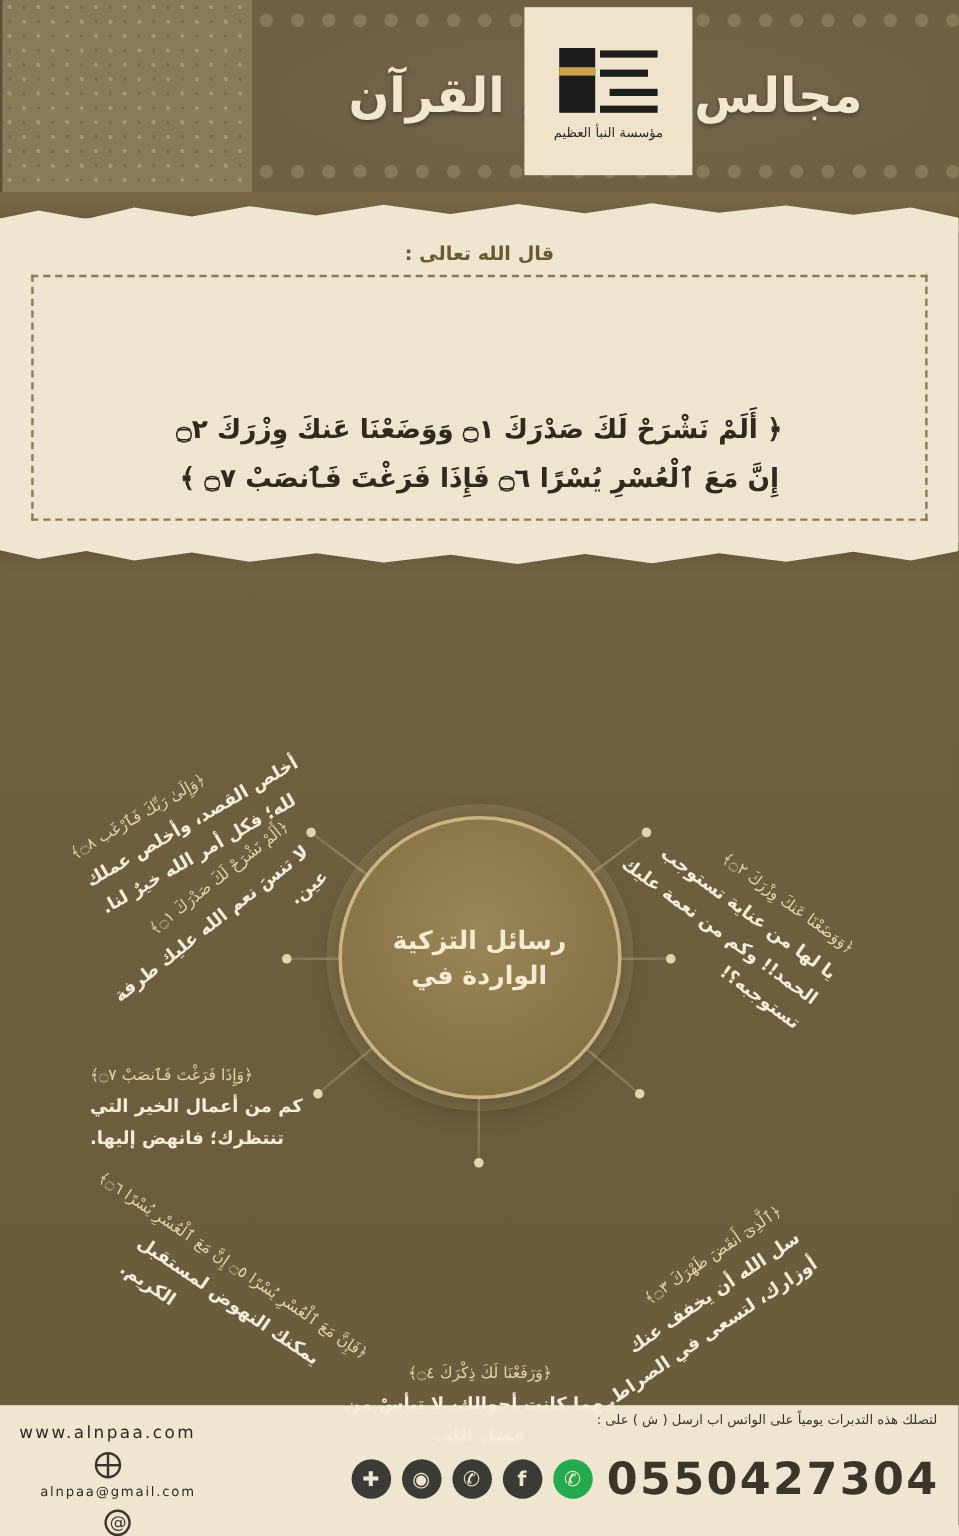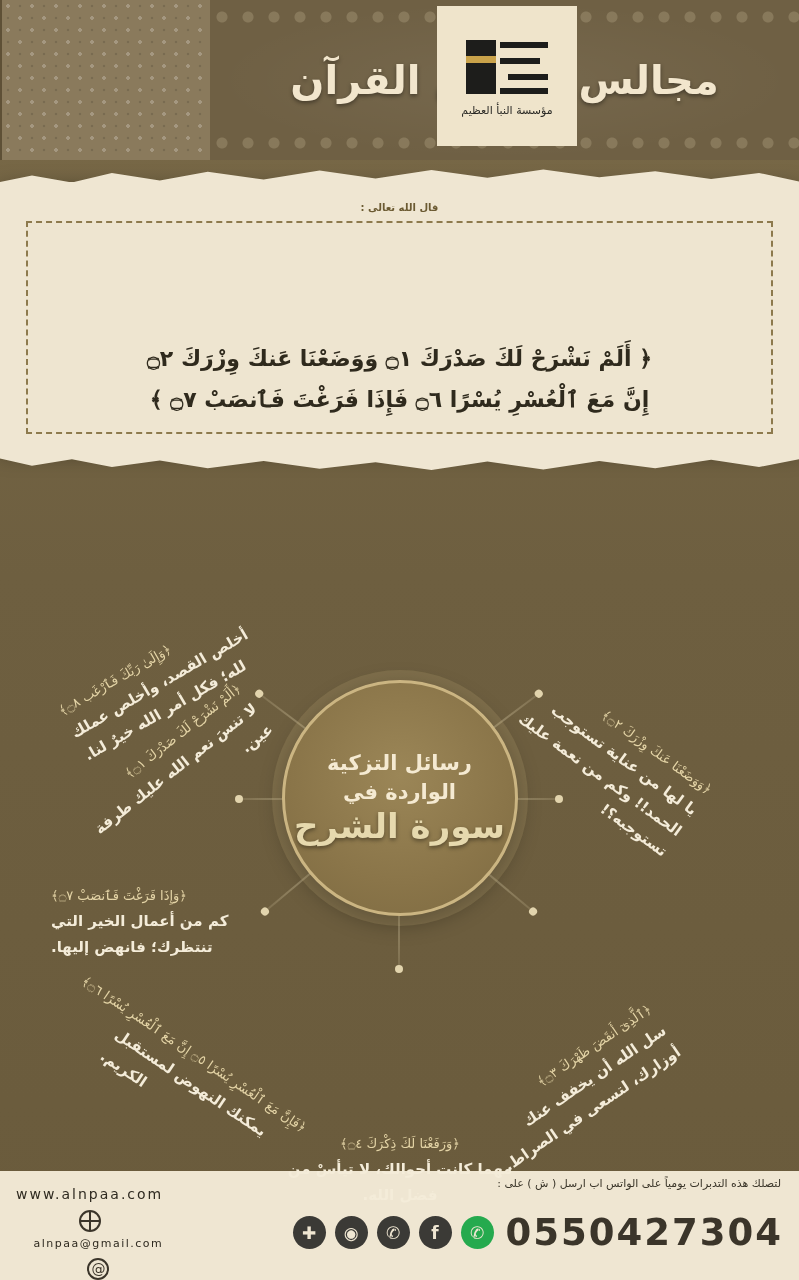--- a/index.html
+++ b/index.html
@@ -146,7 +146,7 @@
   }
   .qala {
     color: #6b5a32;
-    font-size: 10px;
+    font-size: 16px;
     font-weight: bold;
     direction: rtl;
     margin-bottom: 8px;

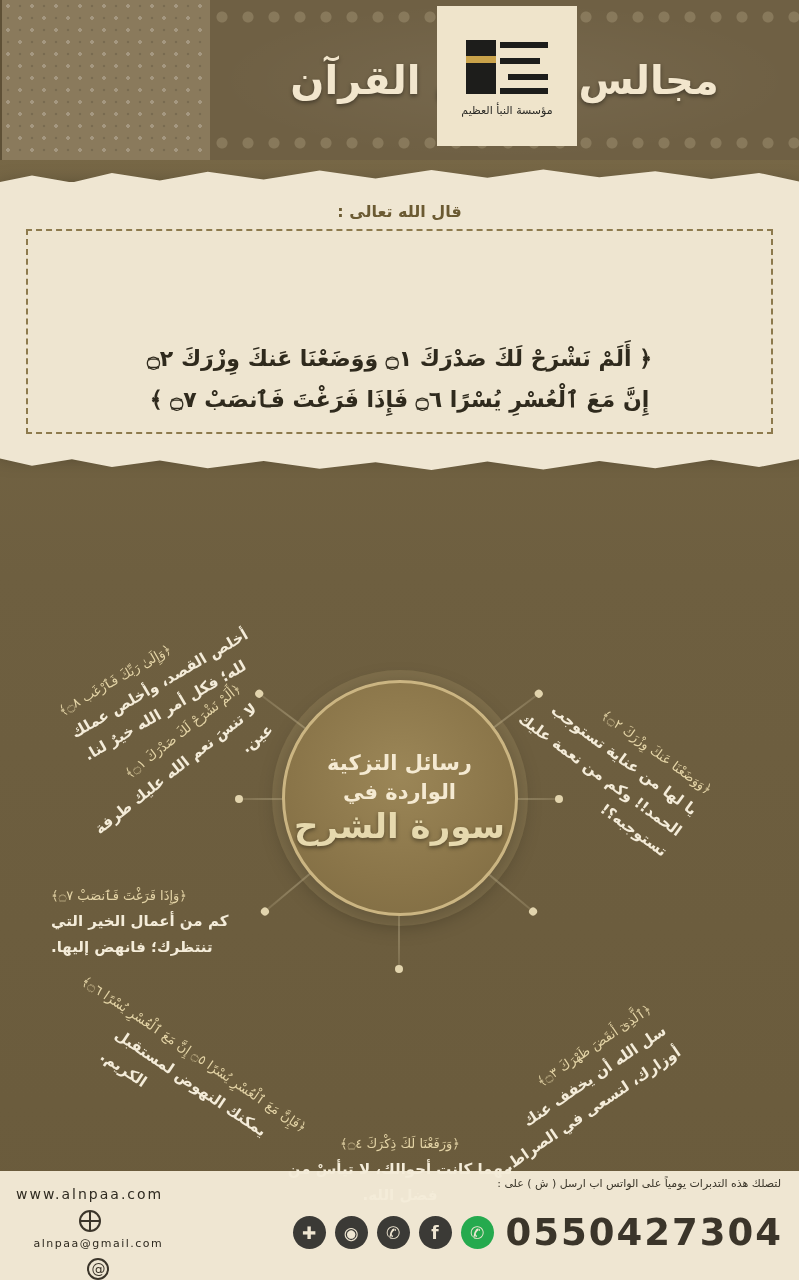--- a/index.html
+++ b/index.html
@@ -373,7 +373,6 @@
     <div class="center-circle">
       <div class="center-l1">رسائل التزكية</div>
       <div class="center-l2">الواردة في</div>
-      <div class="center-l3">سورة الشرح</div>
     </div>
 
     <div class="node right n1">

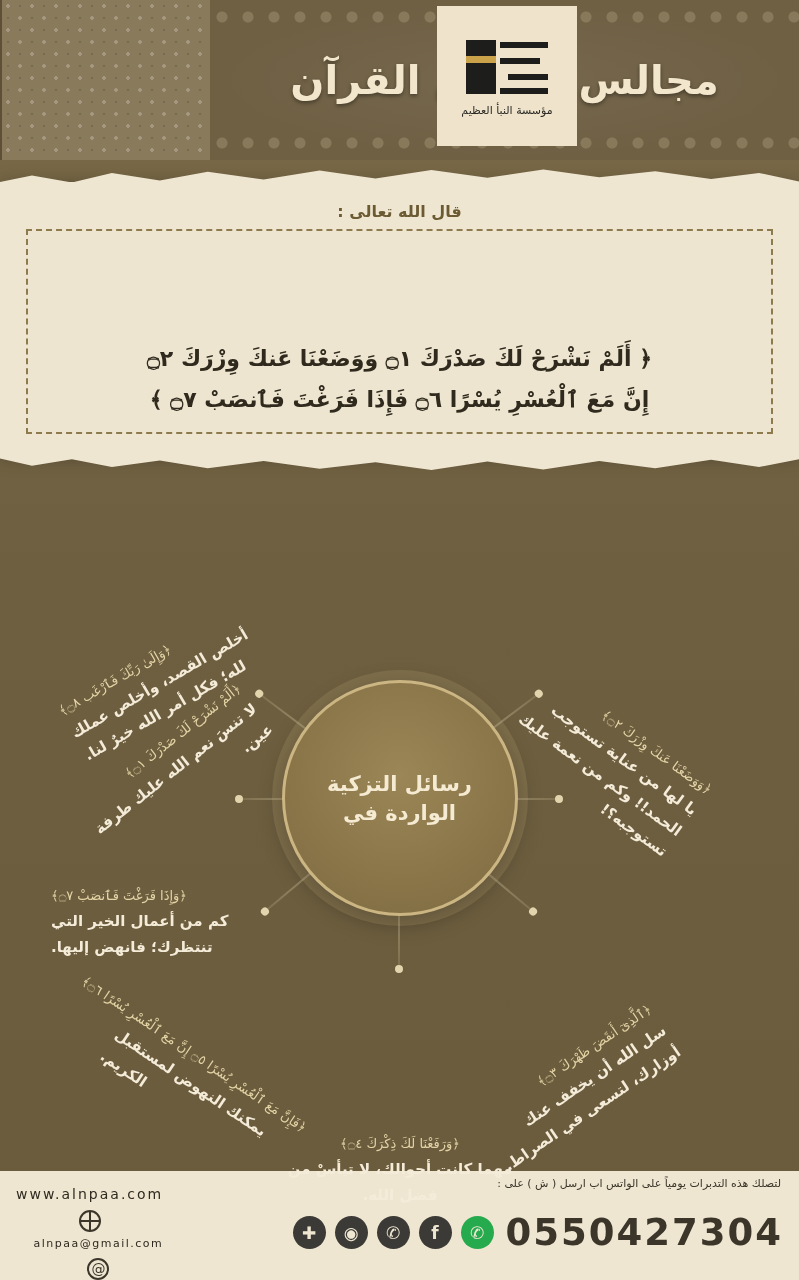--- a/index.html
+++ b/index.html
@@ -248,7 +248,7 @@
   .n4 { top: 566px; left: 474px;  transform: rotate(-34deg); }
   .n5 { top: 648px; left: 285px;  transform: rotate(0deg); }
   .n6 { top: 570px; right: 492px; transform: rotate(34deg); }
-  .n7 { top: 400px; right: 538px; transform: rotate(0deg); margin-left: 32px; }
+  .n7 { top: 400px; right: 514px; transform: rotate(0deg); margin-left: 32px; }
 
   
   .footer {

